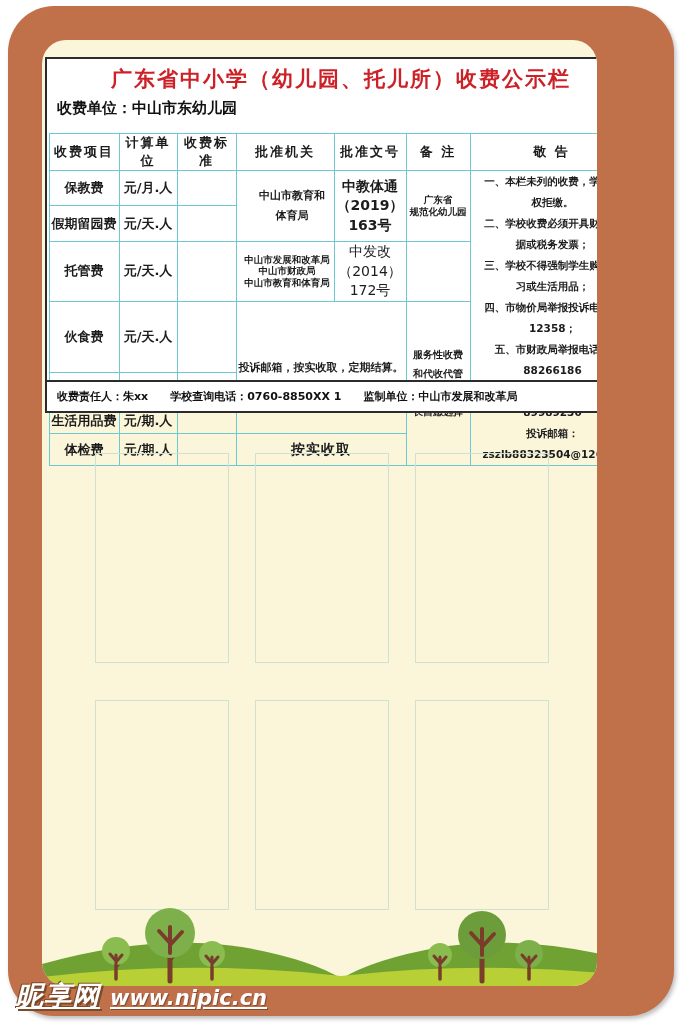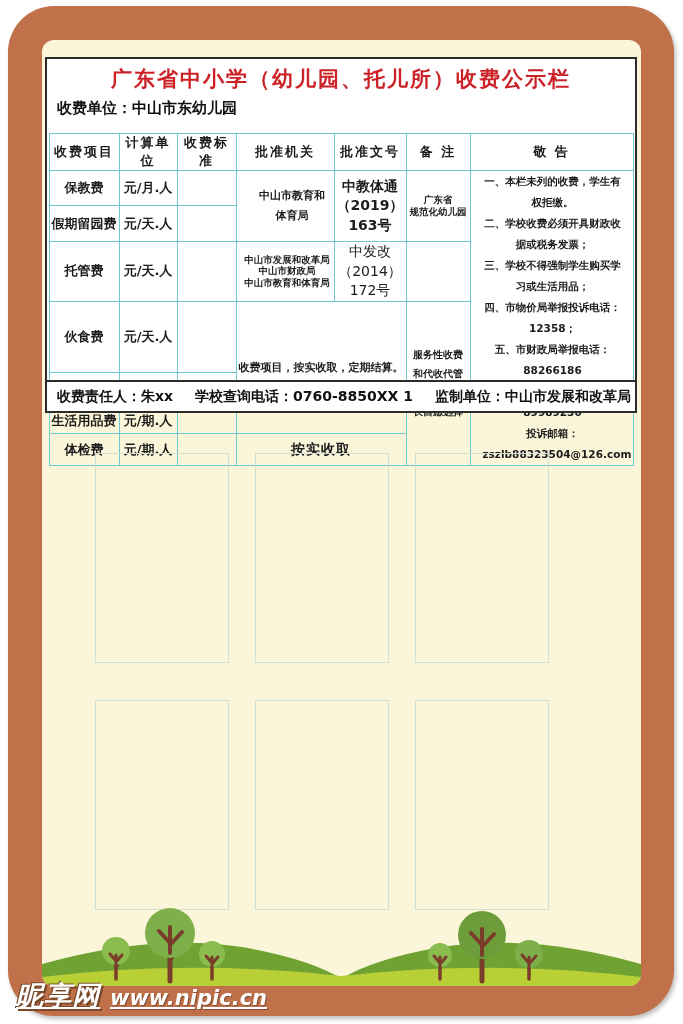--- a/index.html
+++ b/index.html
@@ -7,8 +7,8 @@
   .poster { position:relative; width:683px; height:1024px; background:#ffffff; overflow:hidden; }
   .frame { position:absolute; left:8px; top:6px; right:9px; bottom:8px;
            background:#c1714a; border-radius:46px; box-shadow:2px 3px 4px rgba(0,0,0,.25); }
-  .inner { position:absolute; left:42px; top:40px; width:599px; height:946px;
-           background:#fbf6d9; border-radius:12px; overflow:hidden; }
+  .inner { position:absolute; left:42px; top:40px; width:555px; height:946px;
+           background:#fbf6d9; border-radius:24px; overflow:hidden; }
 
   
   .panel { position:absolute; left:3px; top:17px; width:592px; height:356px;

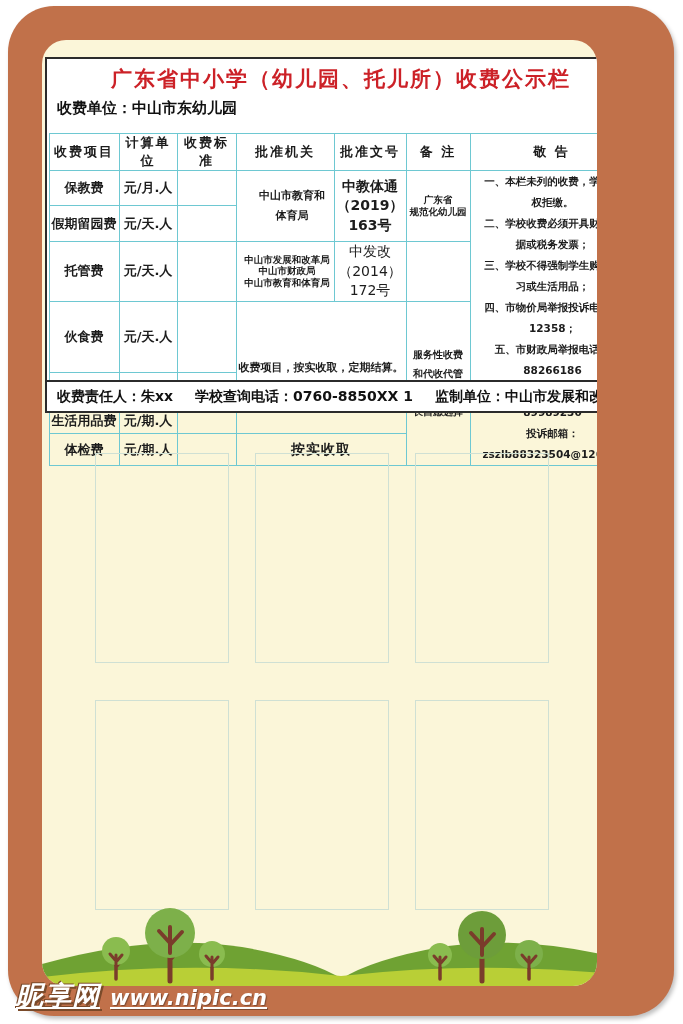--- a/index.html
+++ b/index.html
@@ -134,7 +134,7 @@
           <td class="item">伙食费</td>
           <td class="unit">元/天.人</td>
           <td></td>
-          <td class="volun" colspan="2" rowspan="3">收费项目，按实收取，定期结算。</td>
+          <td class="volun" colspan="2" rowspan="3">投诉邮箱，按实收取，定期结算。</td>
           <td class="rem47" rowspan="4">服务性收费和代收代管项目，由家长自愿选择</td>
         </tr>
         <tr style="height:35px">

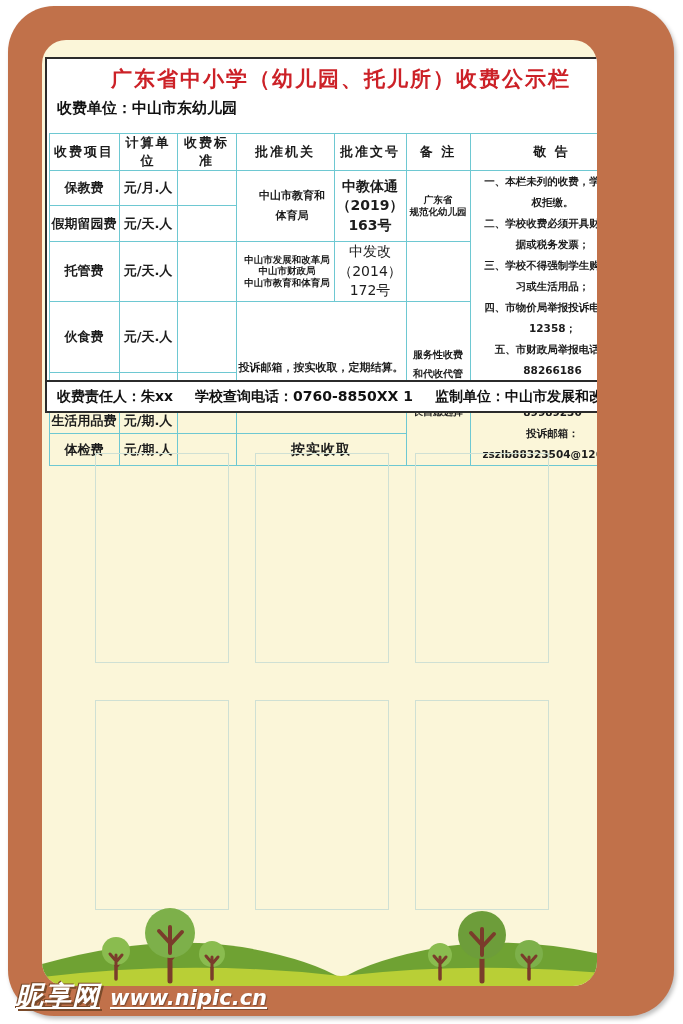--- a/index.html
+++ b/index.html
@@ -33,7 +33,7 @@
   td.notice { text-align:left; padding:0 10px 0 12px; font-size:10.5px; font-weight:bold; line-height:2.0; }
   .panel-footer { position:absolute; left:-2px; right:-2px; bottom:-2px; height:33px;
                   border:2px solid #2b2b2b; background:#fff; display:flex; align-items:center;
-                  gap:22px; padding-left:10px; font-size:14px; font-weight:bold; color:#111; white-space:nowrap; }
+                  gap:22px; padding-left:10px; font-size:11px; font-weight:bold; color:#111; white-space:nowrap; }
 
   
   .photos { position:absolute; left:53px; top:413px; display:grid;

